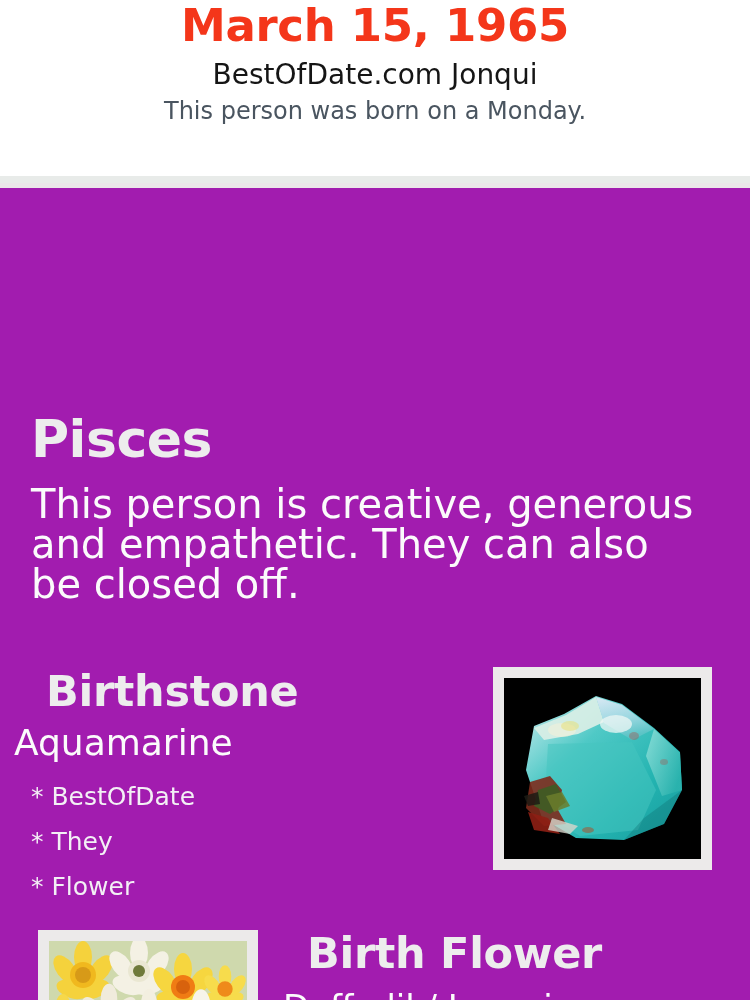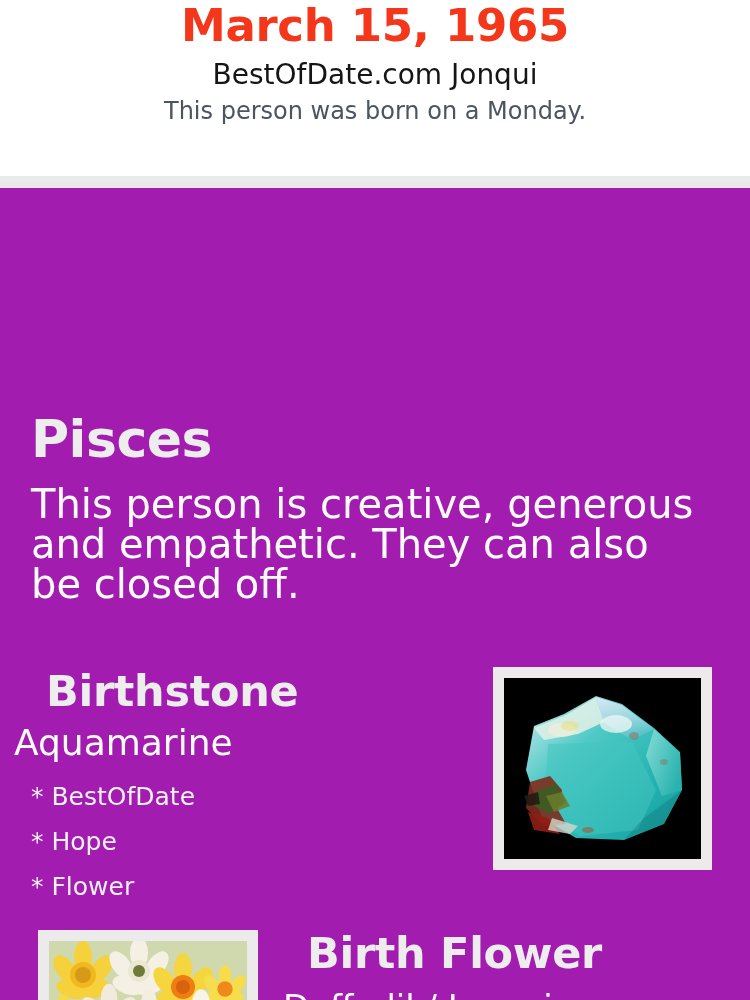--- a/index.html
+++ b/index.html
@@ -190,7 +190,7 @@
   <div class="stone-name">Aquamarine</div>
   <div class="stone-traits">
     <div>* BestOfDate</div>
-    <div>* Hope</div>
+    <div>* They</div>
     <div>* Flower</div>
   </div>
 

